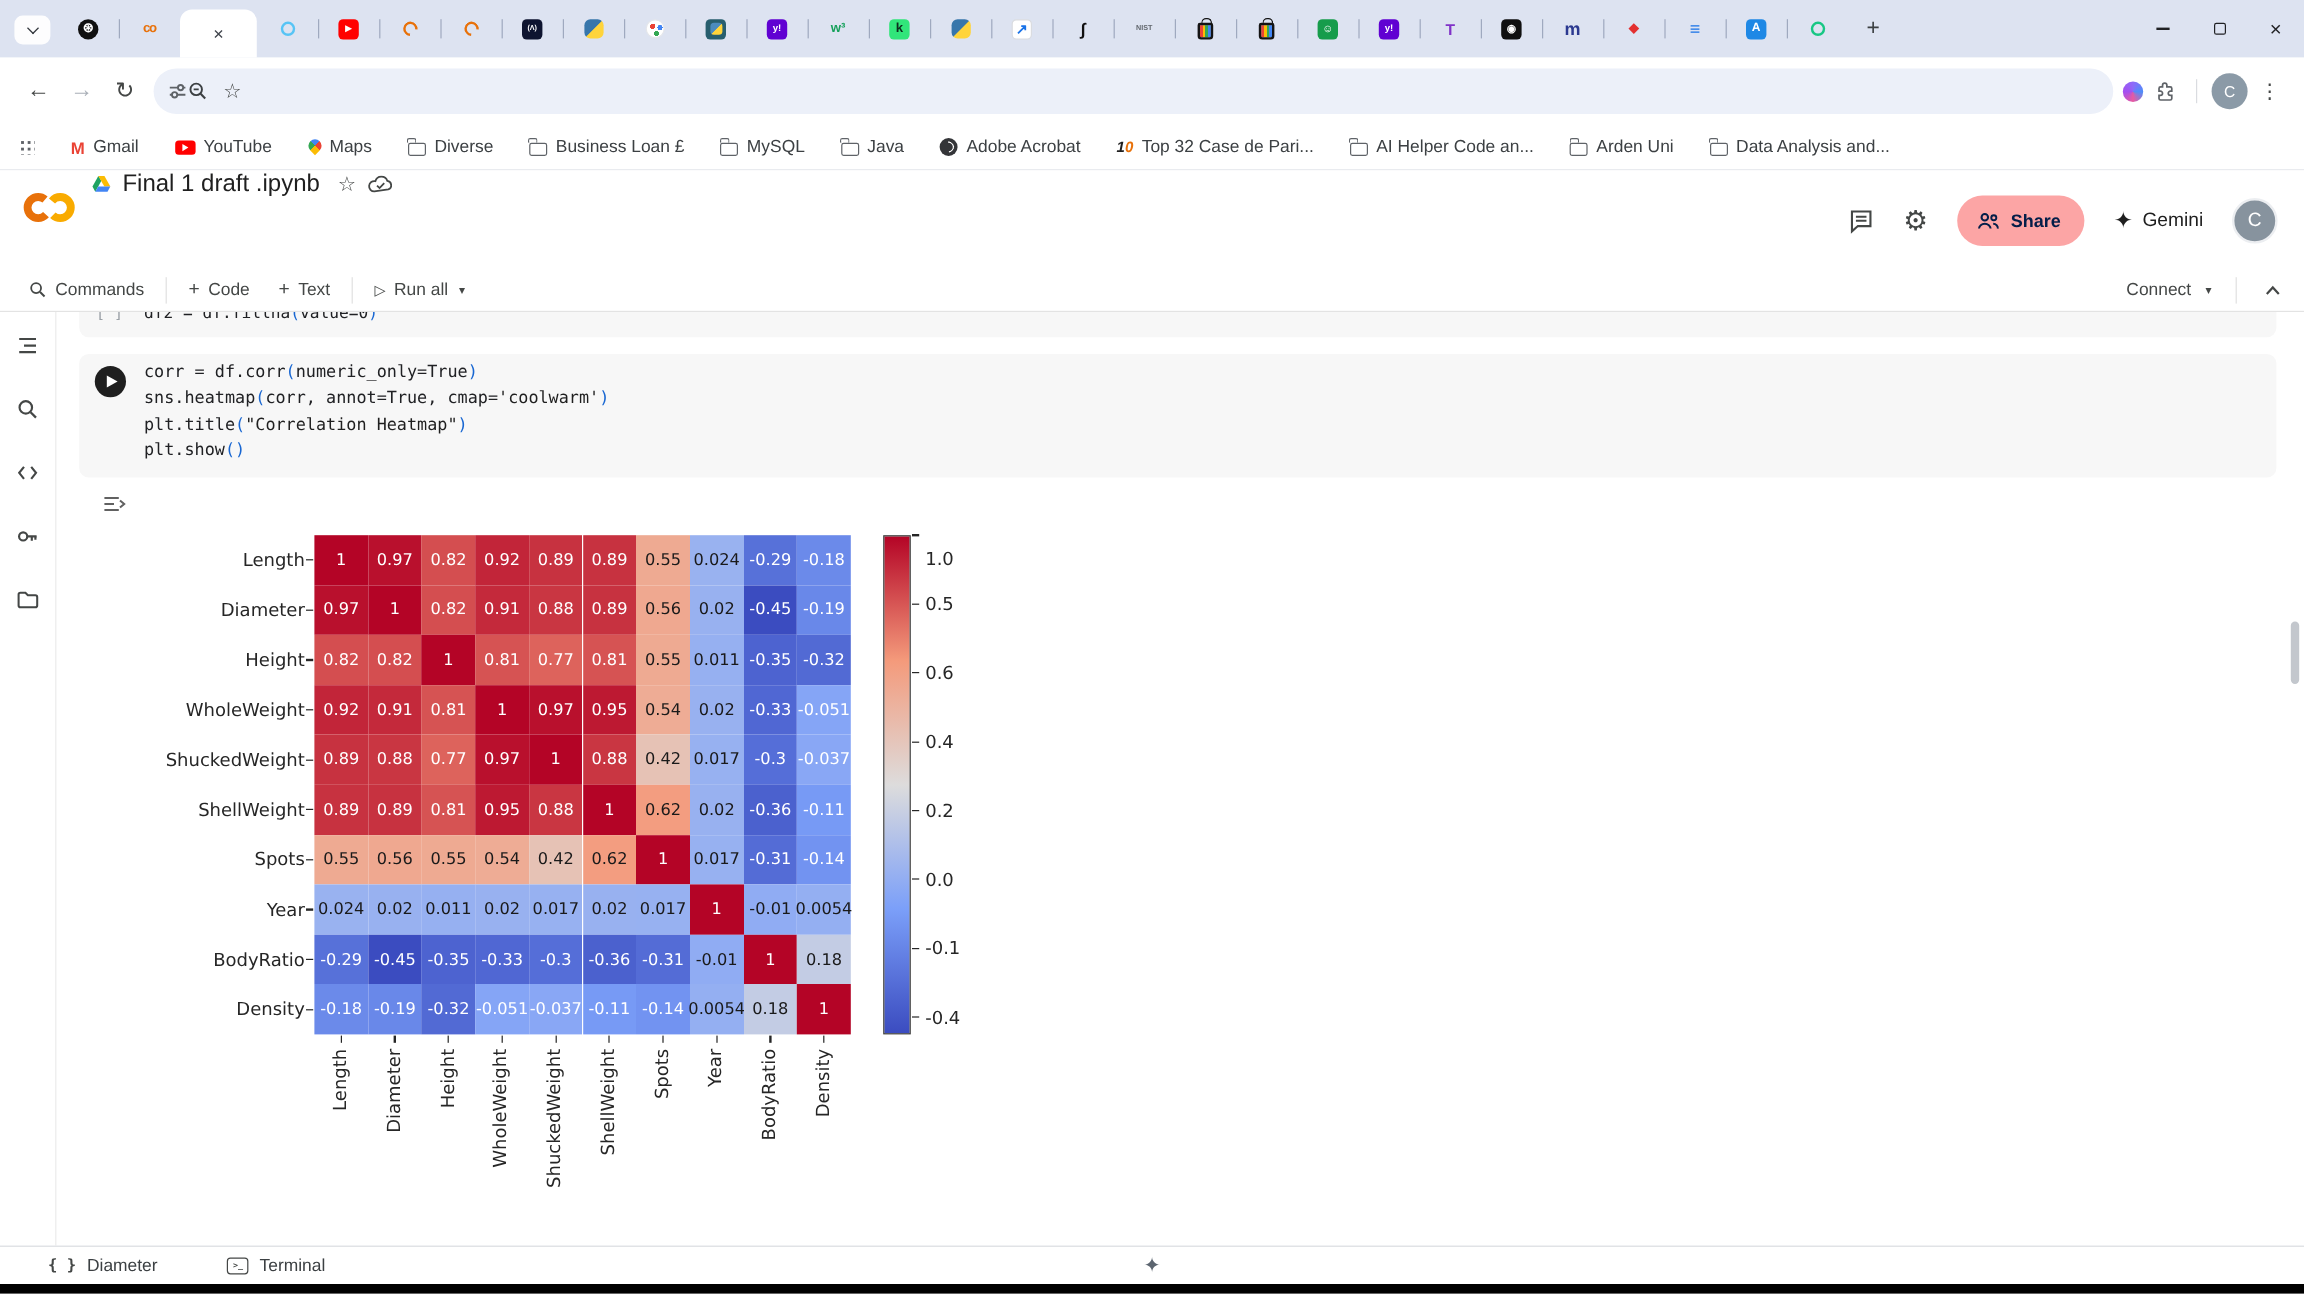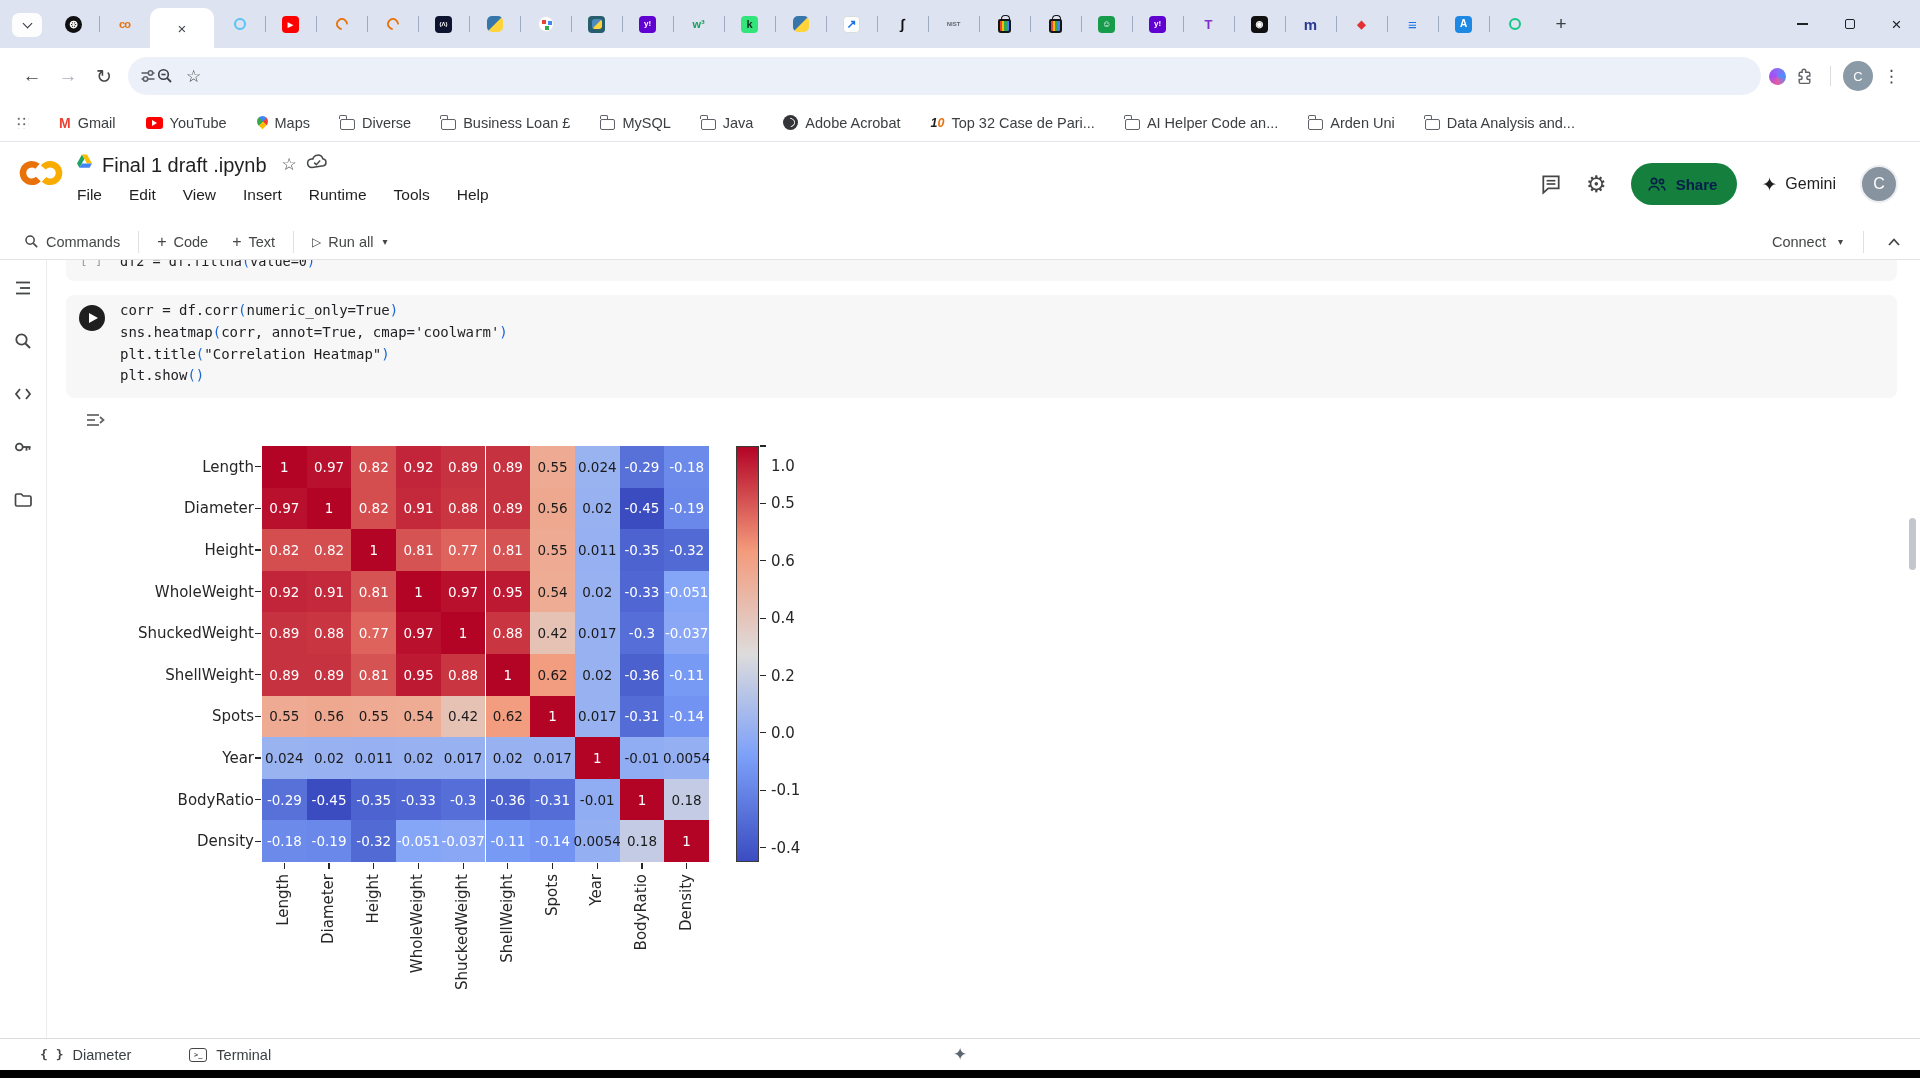--- a/index.html
+++ b/index.html
@@ -89,7 +89,7 @@
   .colab-left { display:flex; }
   .co-logo { margin:16px 12px 0 18px; }
   .title-block { display:flex; flex-direction:column; }
-  .title-row { display:flex; align-items:flex-start; gap:9px; margin-top:12px; }
+  .title-row { display:flex; align-items:center; gap:9px; }
   .nb-title { font-size:20px; color:#1f1f1f; }
   .title-star { font-size:17px; color:#444746; margin-left:6px; }
   #colab-menu { display:flex; margin-top:7px; }

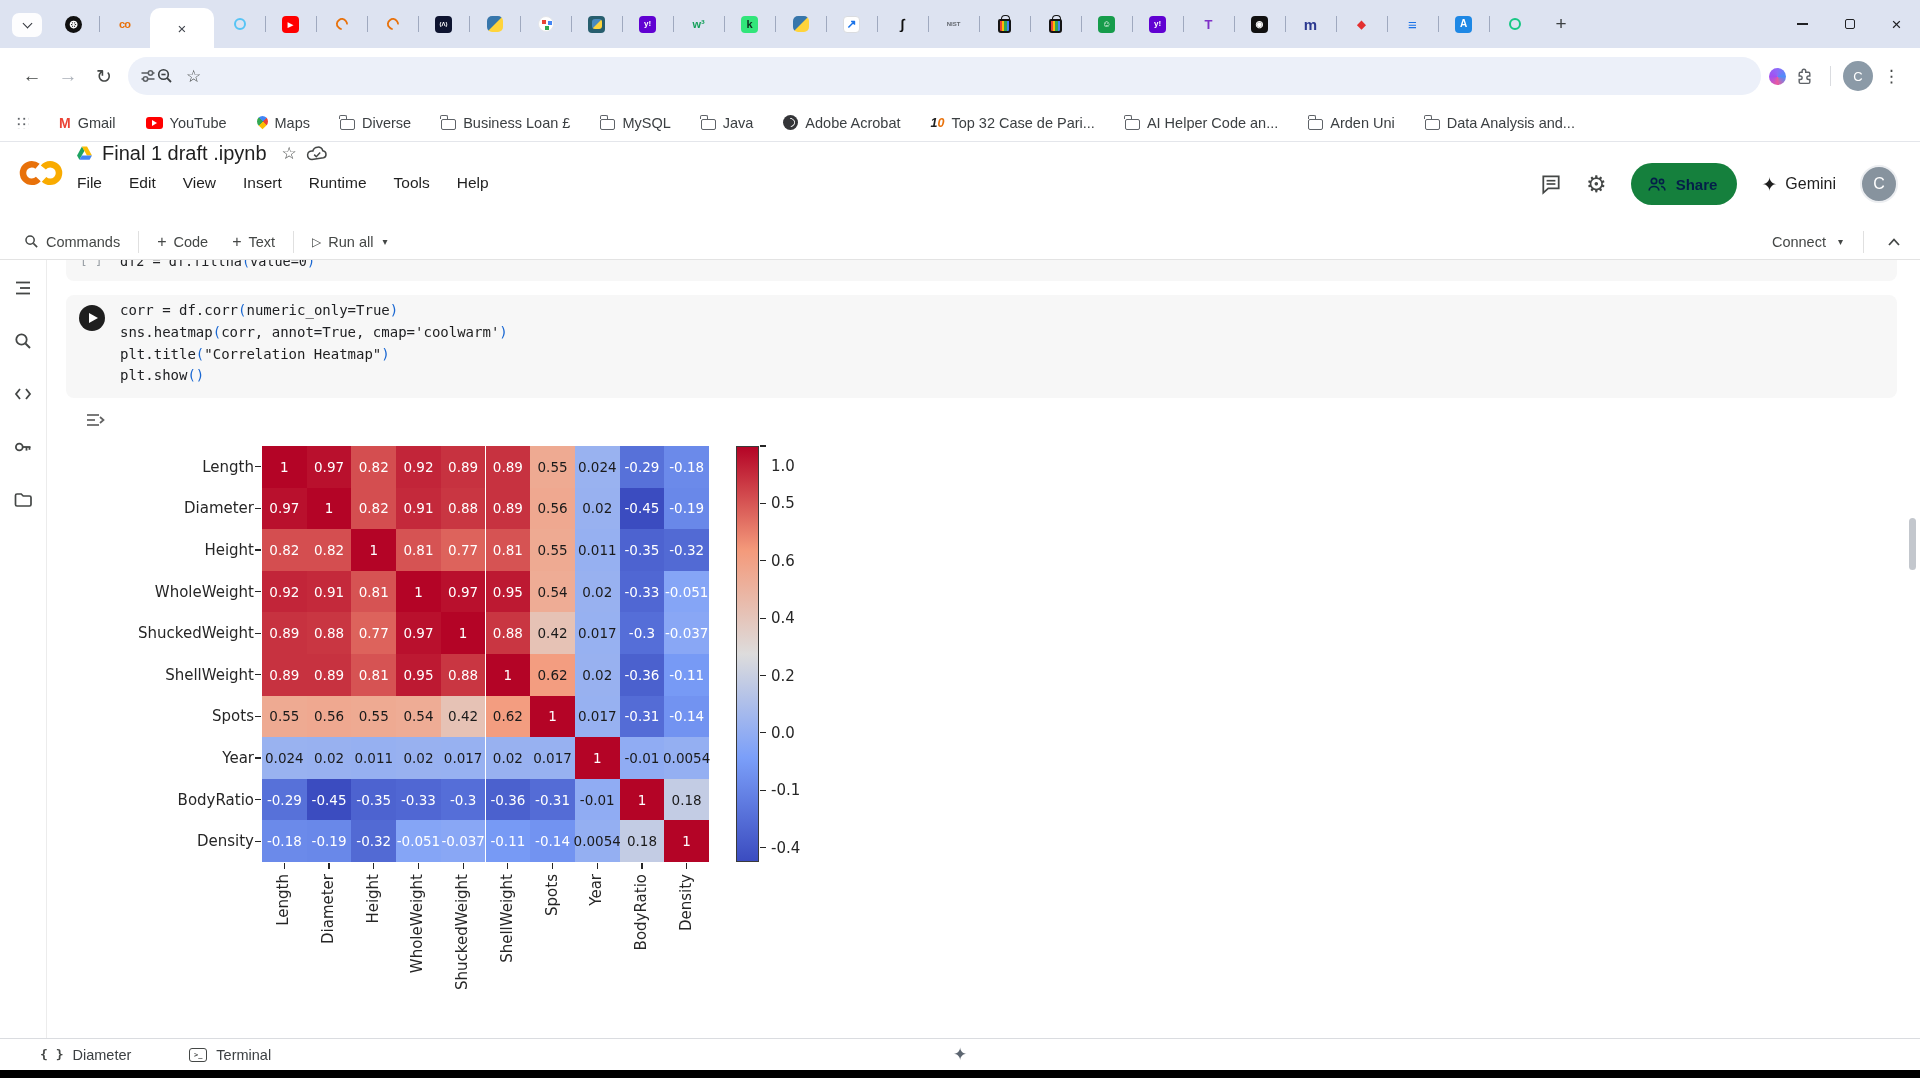--- a/index.html
+++ b/index.html
@@ -383,15 +383,6 @@
           <polyline points="8.2,8.6 10.3,10.7 14.2,6.6" fill="none" stroke="#444746" stroke-width="1.5"></polyline>
         </svg>
       </div>
-      <div id="colab-menu">
-          <div class="menu-item">File</div>
-          <div class="menu-item">Edit</div>
-          <div class="menu-item">View</div>
-          <div class="menu-item">Insert</div>
-          <div class="menu-item">Runtime</div>
-          <div class="menu-item">Tools</div>
-          <div class="menu-item">Help</div>
-        </div>
     </div>
   </div>
   <div class="colab-right">

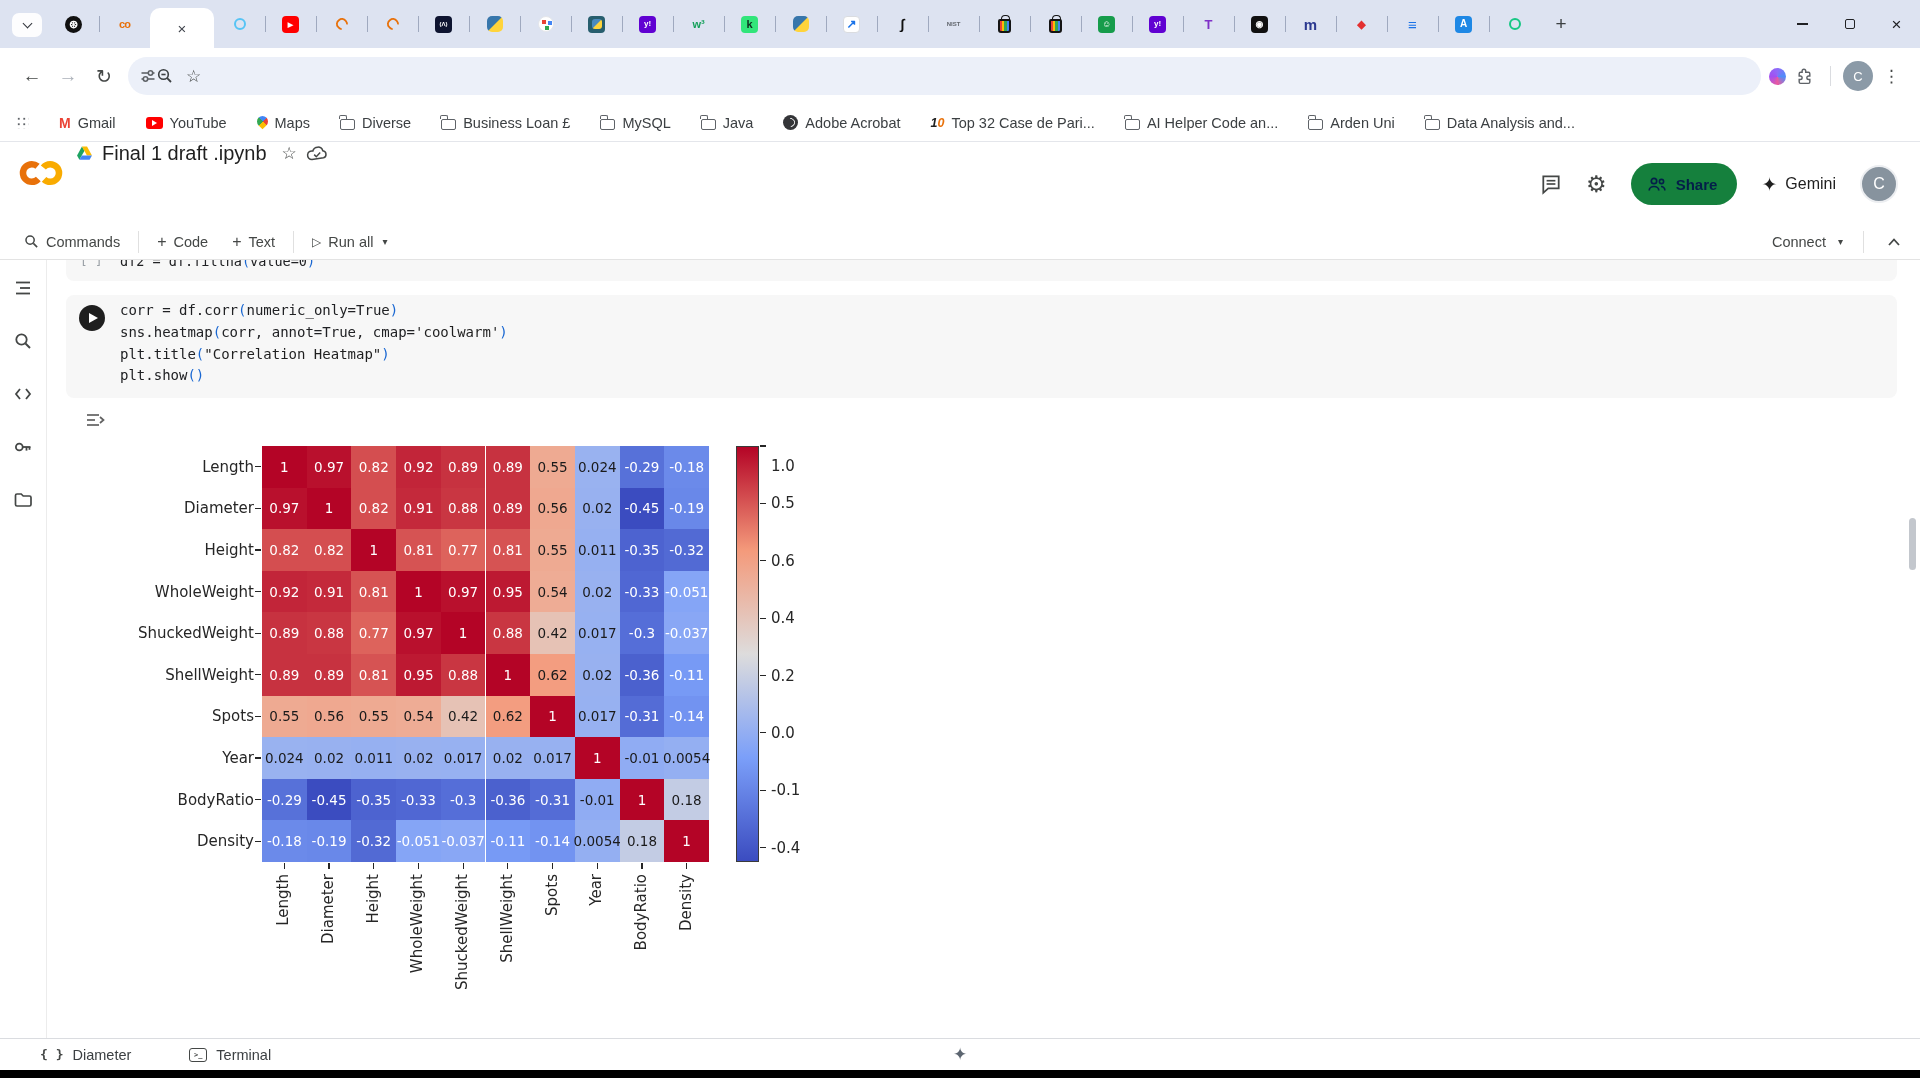--- a/index.html
+++ b/index.html
@@ -97,7 +97,7 @@
   .colab-right { display:flex; align-items:center; gap:24px; padding-right:22px; margin-top:2px; }
   .hdr-icon { color:#444746; display:flex; align-items:center; }
   .gear-glyph { font-size:23px; line-height:1; }
-  .share-pill { height:42px; background:#15803d; border-radius:21px; display:flex; align-items:center;
+  .share-pill { height:42px; background:#fca5a5; border-radius:21px; display:flex; align-items:center;
     gap:9px; padding:0 20px 0 16px; color:#041e49; font-size:15px; font-weight:bold; }
   .gemini-btn { display:flex; align-items:center; gap:8px; font-size:16px; color:#1f1f1f; }
   .spark { font-size:19px; color:#1f1f1f; }

